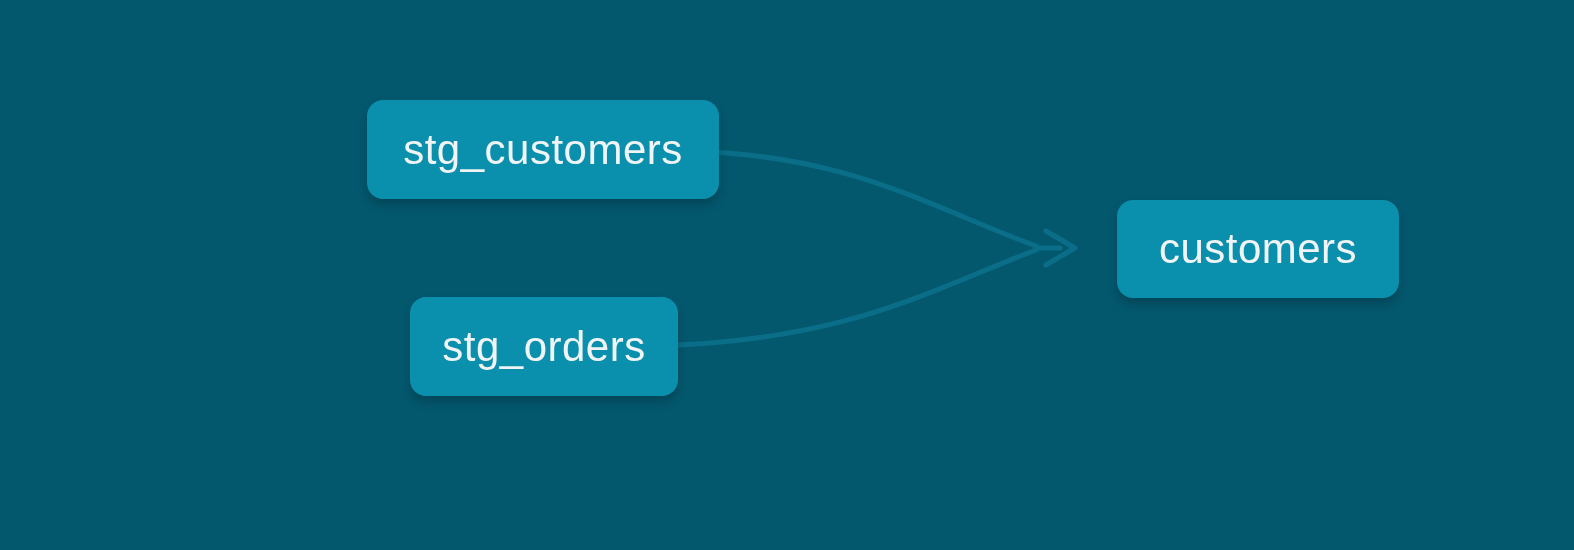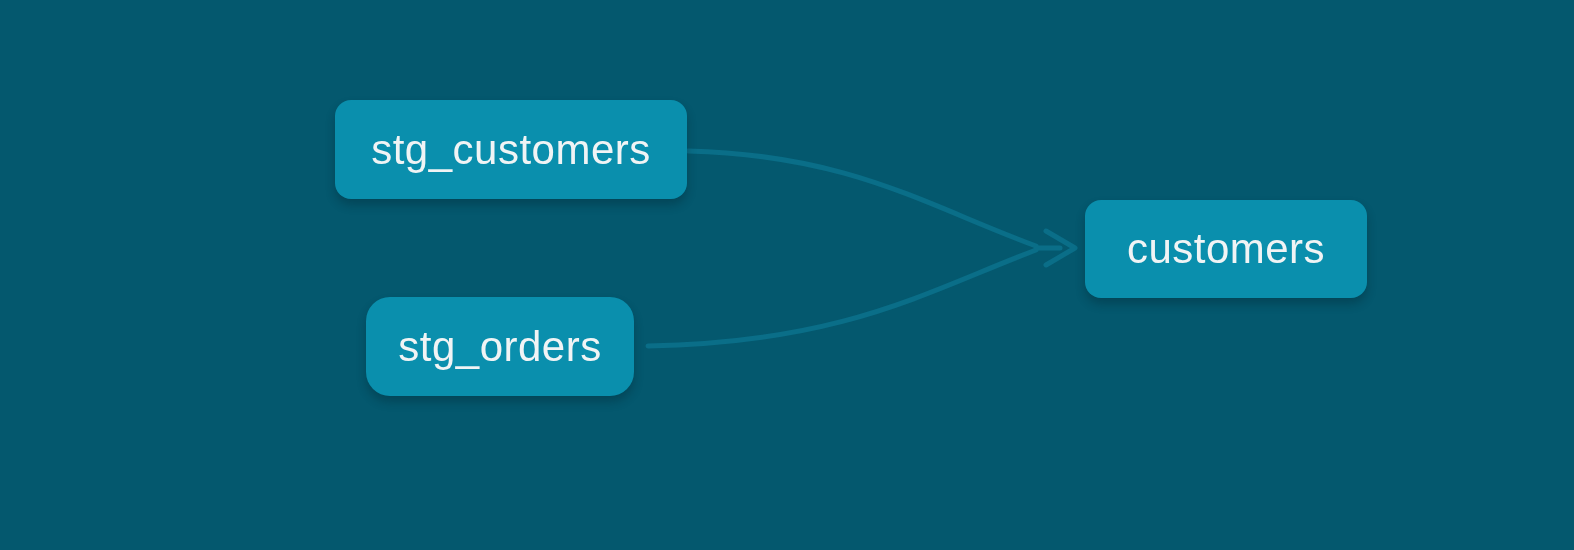--- a/index.html
+++ b/index.html
@@ -47,6 +47,7 @@
     align-items: center;
     justify-content: center;
     cursor: pointer;
+    margin-left: 32px;
   }
   .node-label {
     color: #F0F4F5;

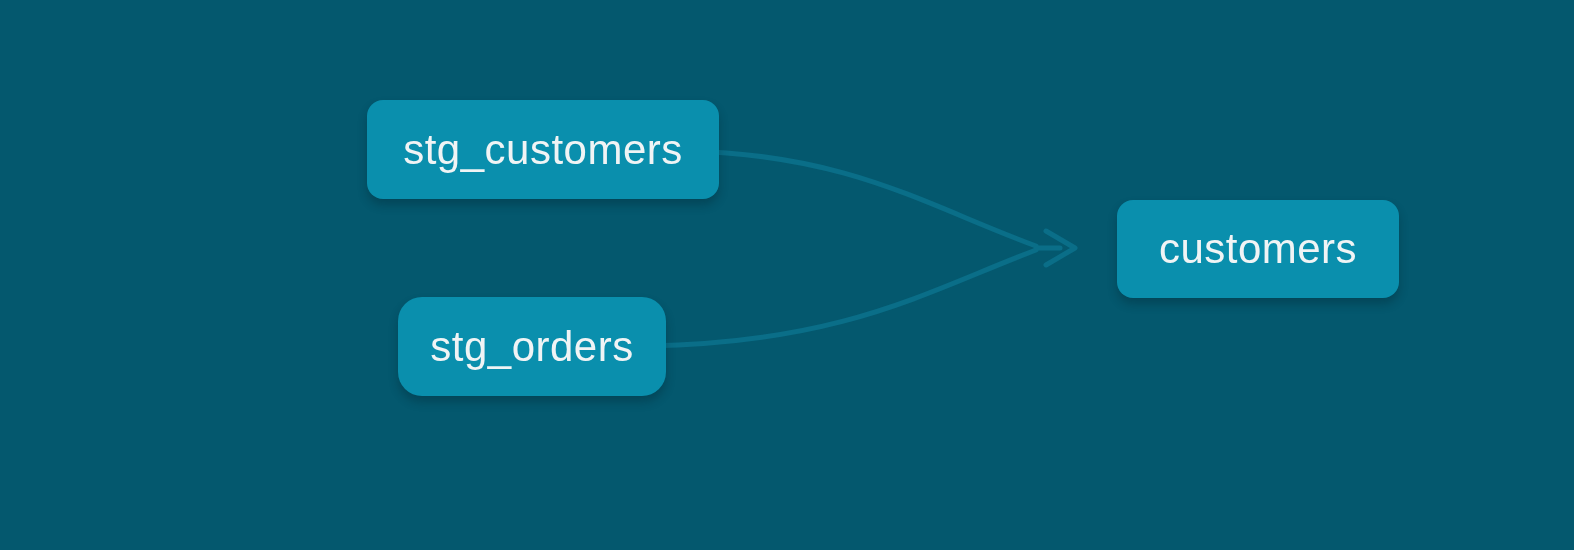--- a/index.html
+++ b/index.html
@@ -63,11 +63,10 @@
     height: 99px;
   }
   #node-stg-orders {
-    left: 366px;
+    left: 378px;
     top: 297px;
     width: 268px;
     height: 99px;
-    border-radius: 24px;
   }
   #node-customers {
     left: 1085px;

